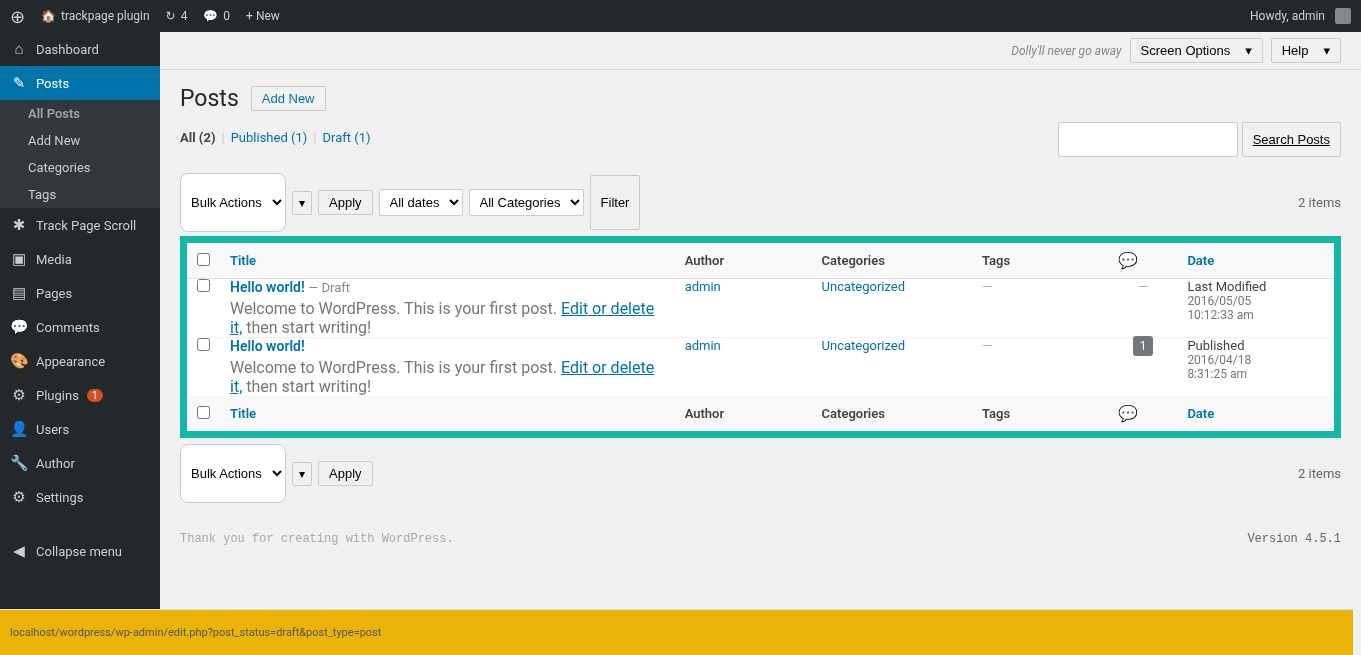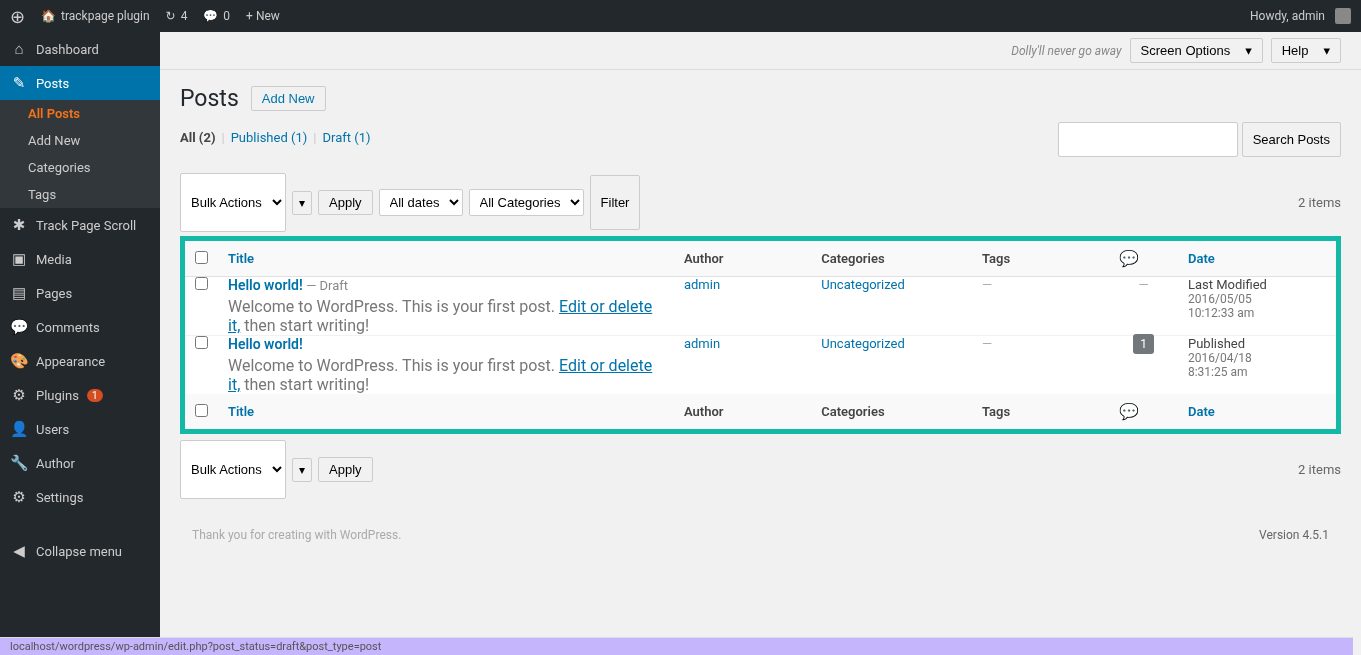--- a/index.html
+++ b/index.html
@@ -52,7 +52,7 @@
       cursor: pointer;
       font-size: 13px;
     }
-    .sidebar-sub-item.active { color: #f97316; font-weight: 600; }
+    .sidebar-sub-item.active { color: #a3a3a3; font-weight: 600; }
     .sidebar-icon { font-size: 15px; width: 18px; text-align: center; }
     .badge { background: #d54e21; color: #fff; border-radius: 10px; font-size: 10px; padding: 1px 5px; }
 

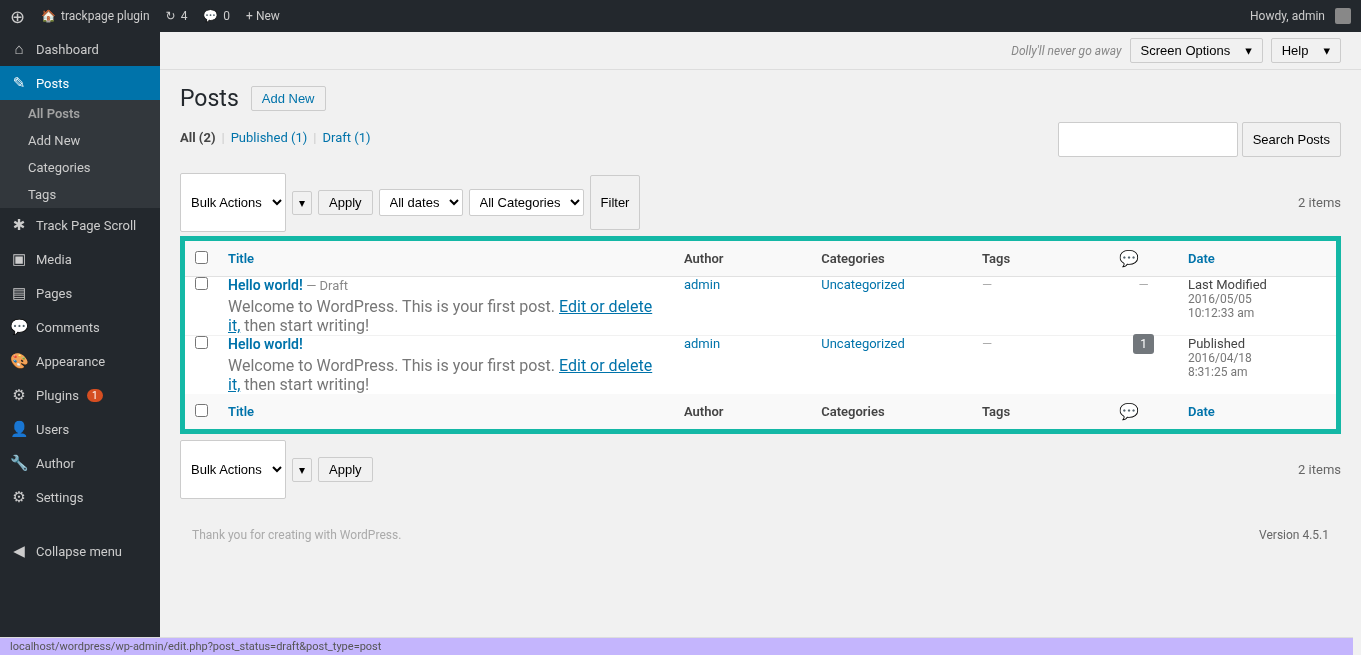--- a/index.html
+++ b/index.html
@@ -123,6 +123,7 @@
       font-size: 13px;
       border-radius: 2px;
       margin-left: 4px;
+      text-decoration: underline;
     }
 
     

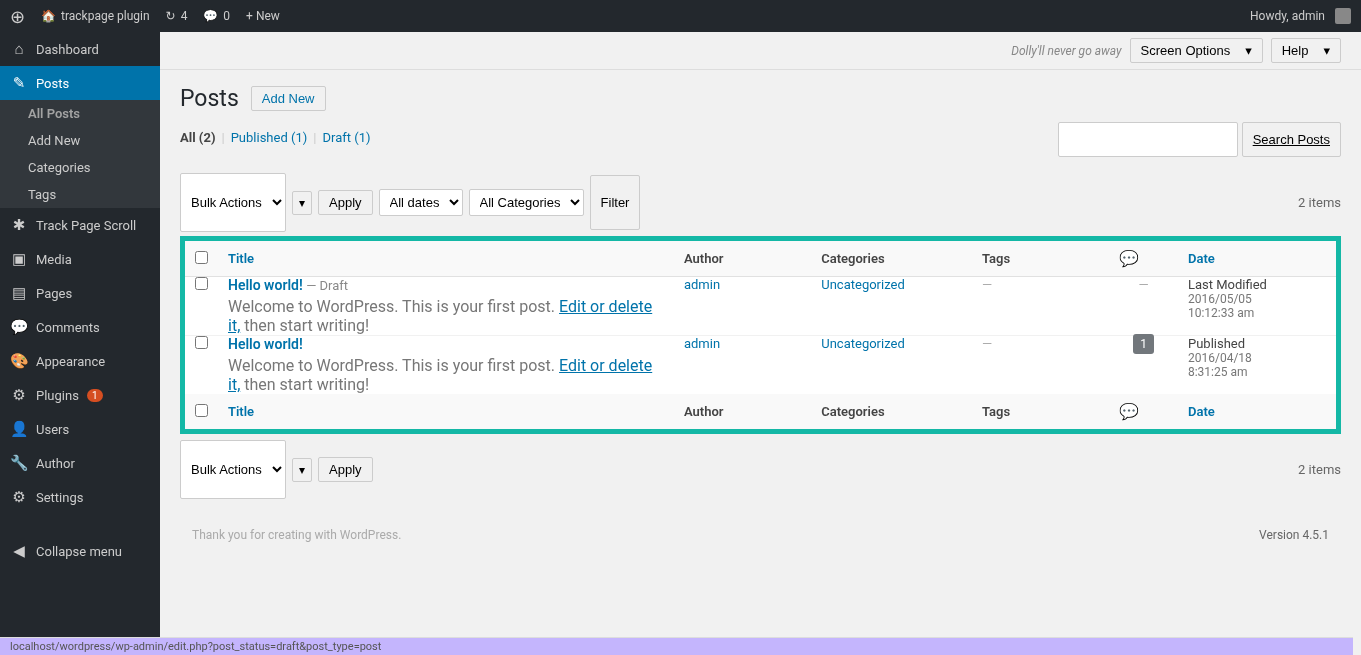--- a/index.html
+++ b/index.html
@@ -137,7 +137,7 @@
       border: 1px solid #ccc;
       padding: 20px 6px;
       font-size: 13px;
-      border-radius: 2px;
+      border-radius: 8px;
       background: #fff;
     }
     .bulk-dropdown-btn {

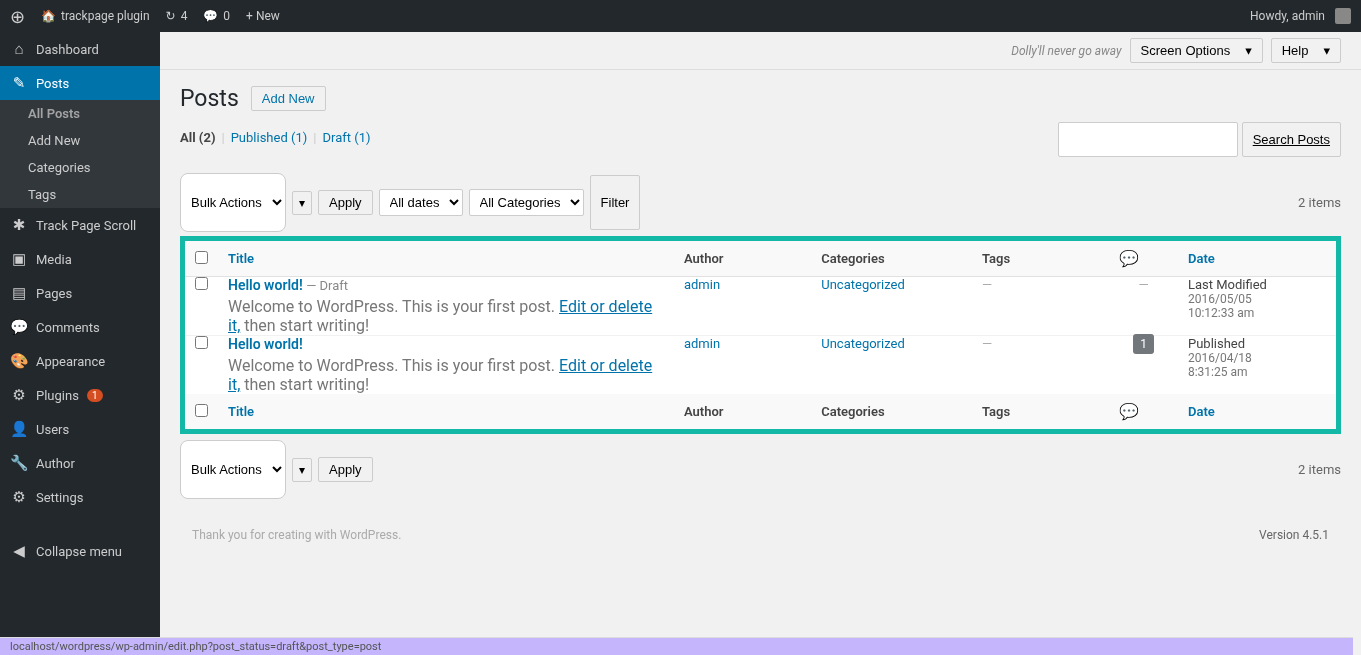--- a/index.html
+++ b/index.html
@@ -178,7 +178,7 @@
       width: 100%;
       border-collapse: collapse;
       background: #fff;
-      border: 5px solid #14b8a6;
+      border: 7px solid #14b8a6;
     }
     .posts-table th {
       background: #f9f9f9;

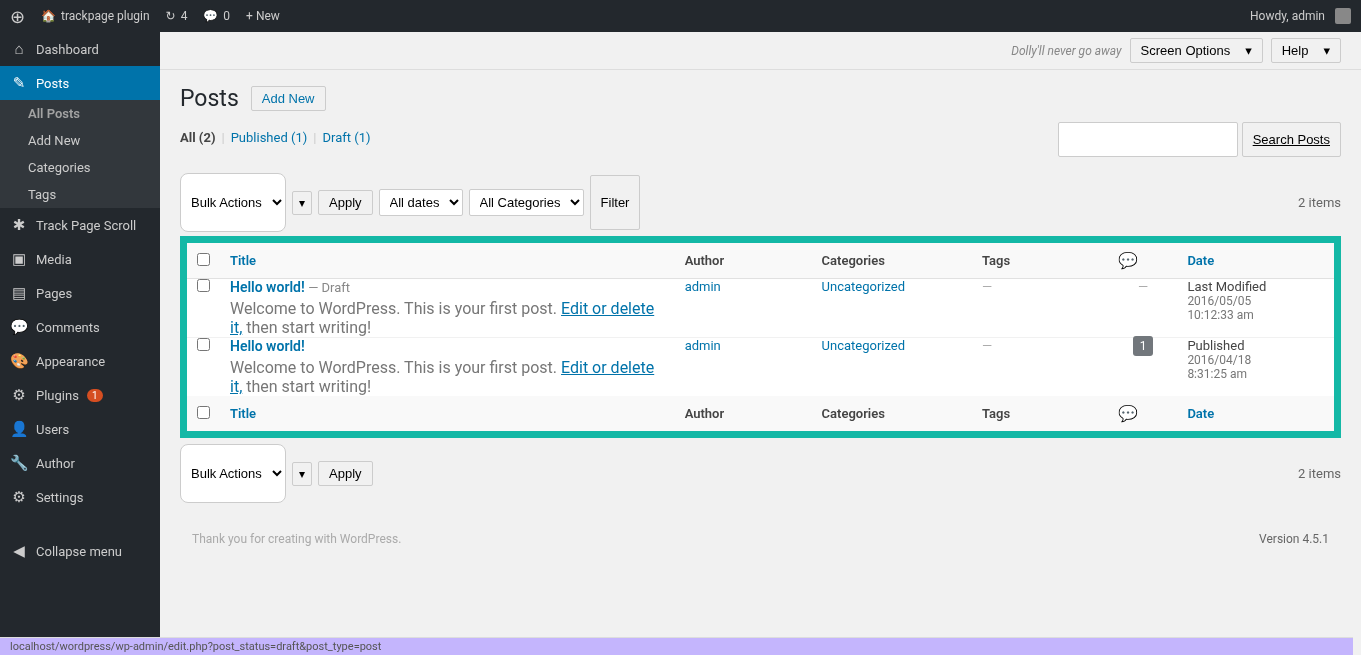--- a/index.html
+++ b/index.html
@@ -226,10 +226,11 @@
 
     
     #footer {
-      padding: 10px 32px;
+      padding: 10px 20px;
       text-align: right;
       color: #666;
       font-size: 12px;
+      font-family: Liberation Mono, monospace;
     }
     #footer-left { text-align: left; color: #aaa; font-size: 12px; }
     #footer-row { display: flex; justify-content: space-between; align-items: center; }

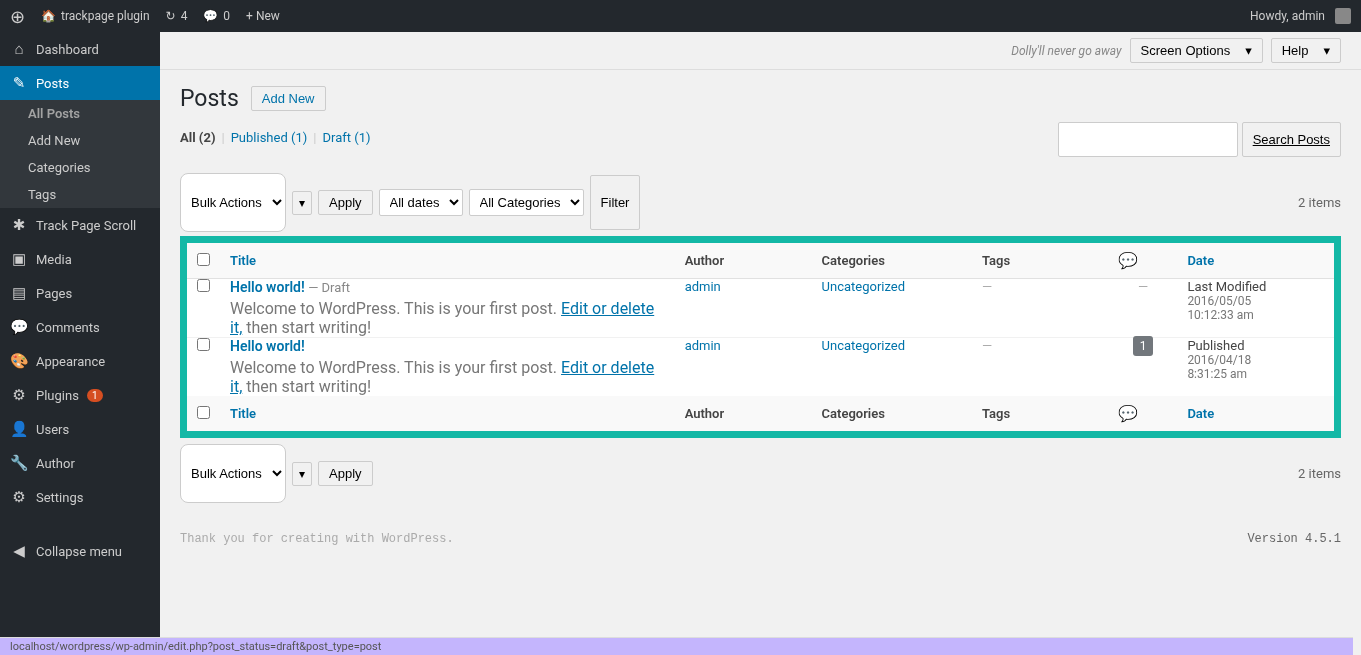--- a/index.html
+++ b/index.html
@@ -237,9 +237,9 @@
 
     
     #statusbar {
-      background: #c4b5fd;
+      background: #eab308;
       border-top: 1px solid #ddd;
-      padding: 2px 10px;
+      padding: 16px 10px;
       font-size: 11px;
       color: #555;
       position: fixed;

